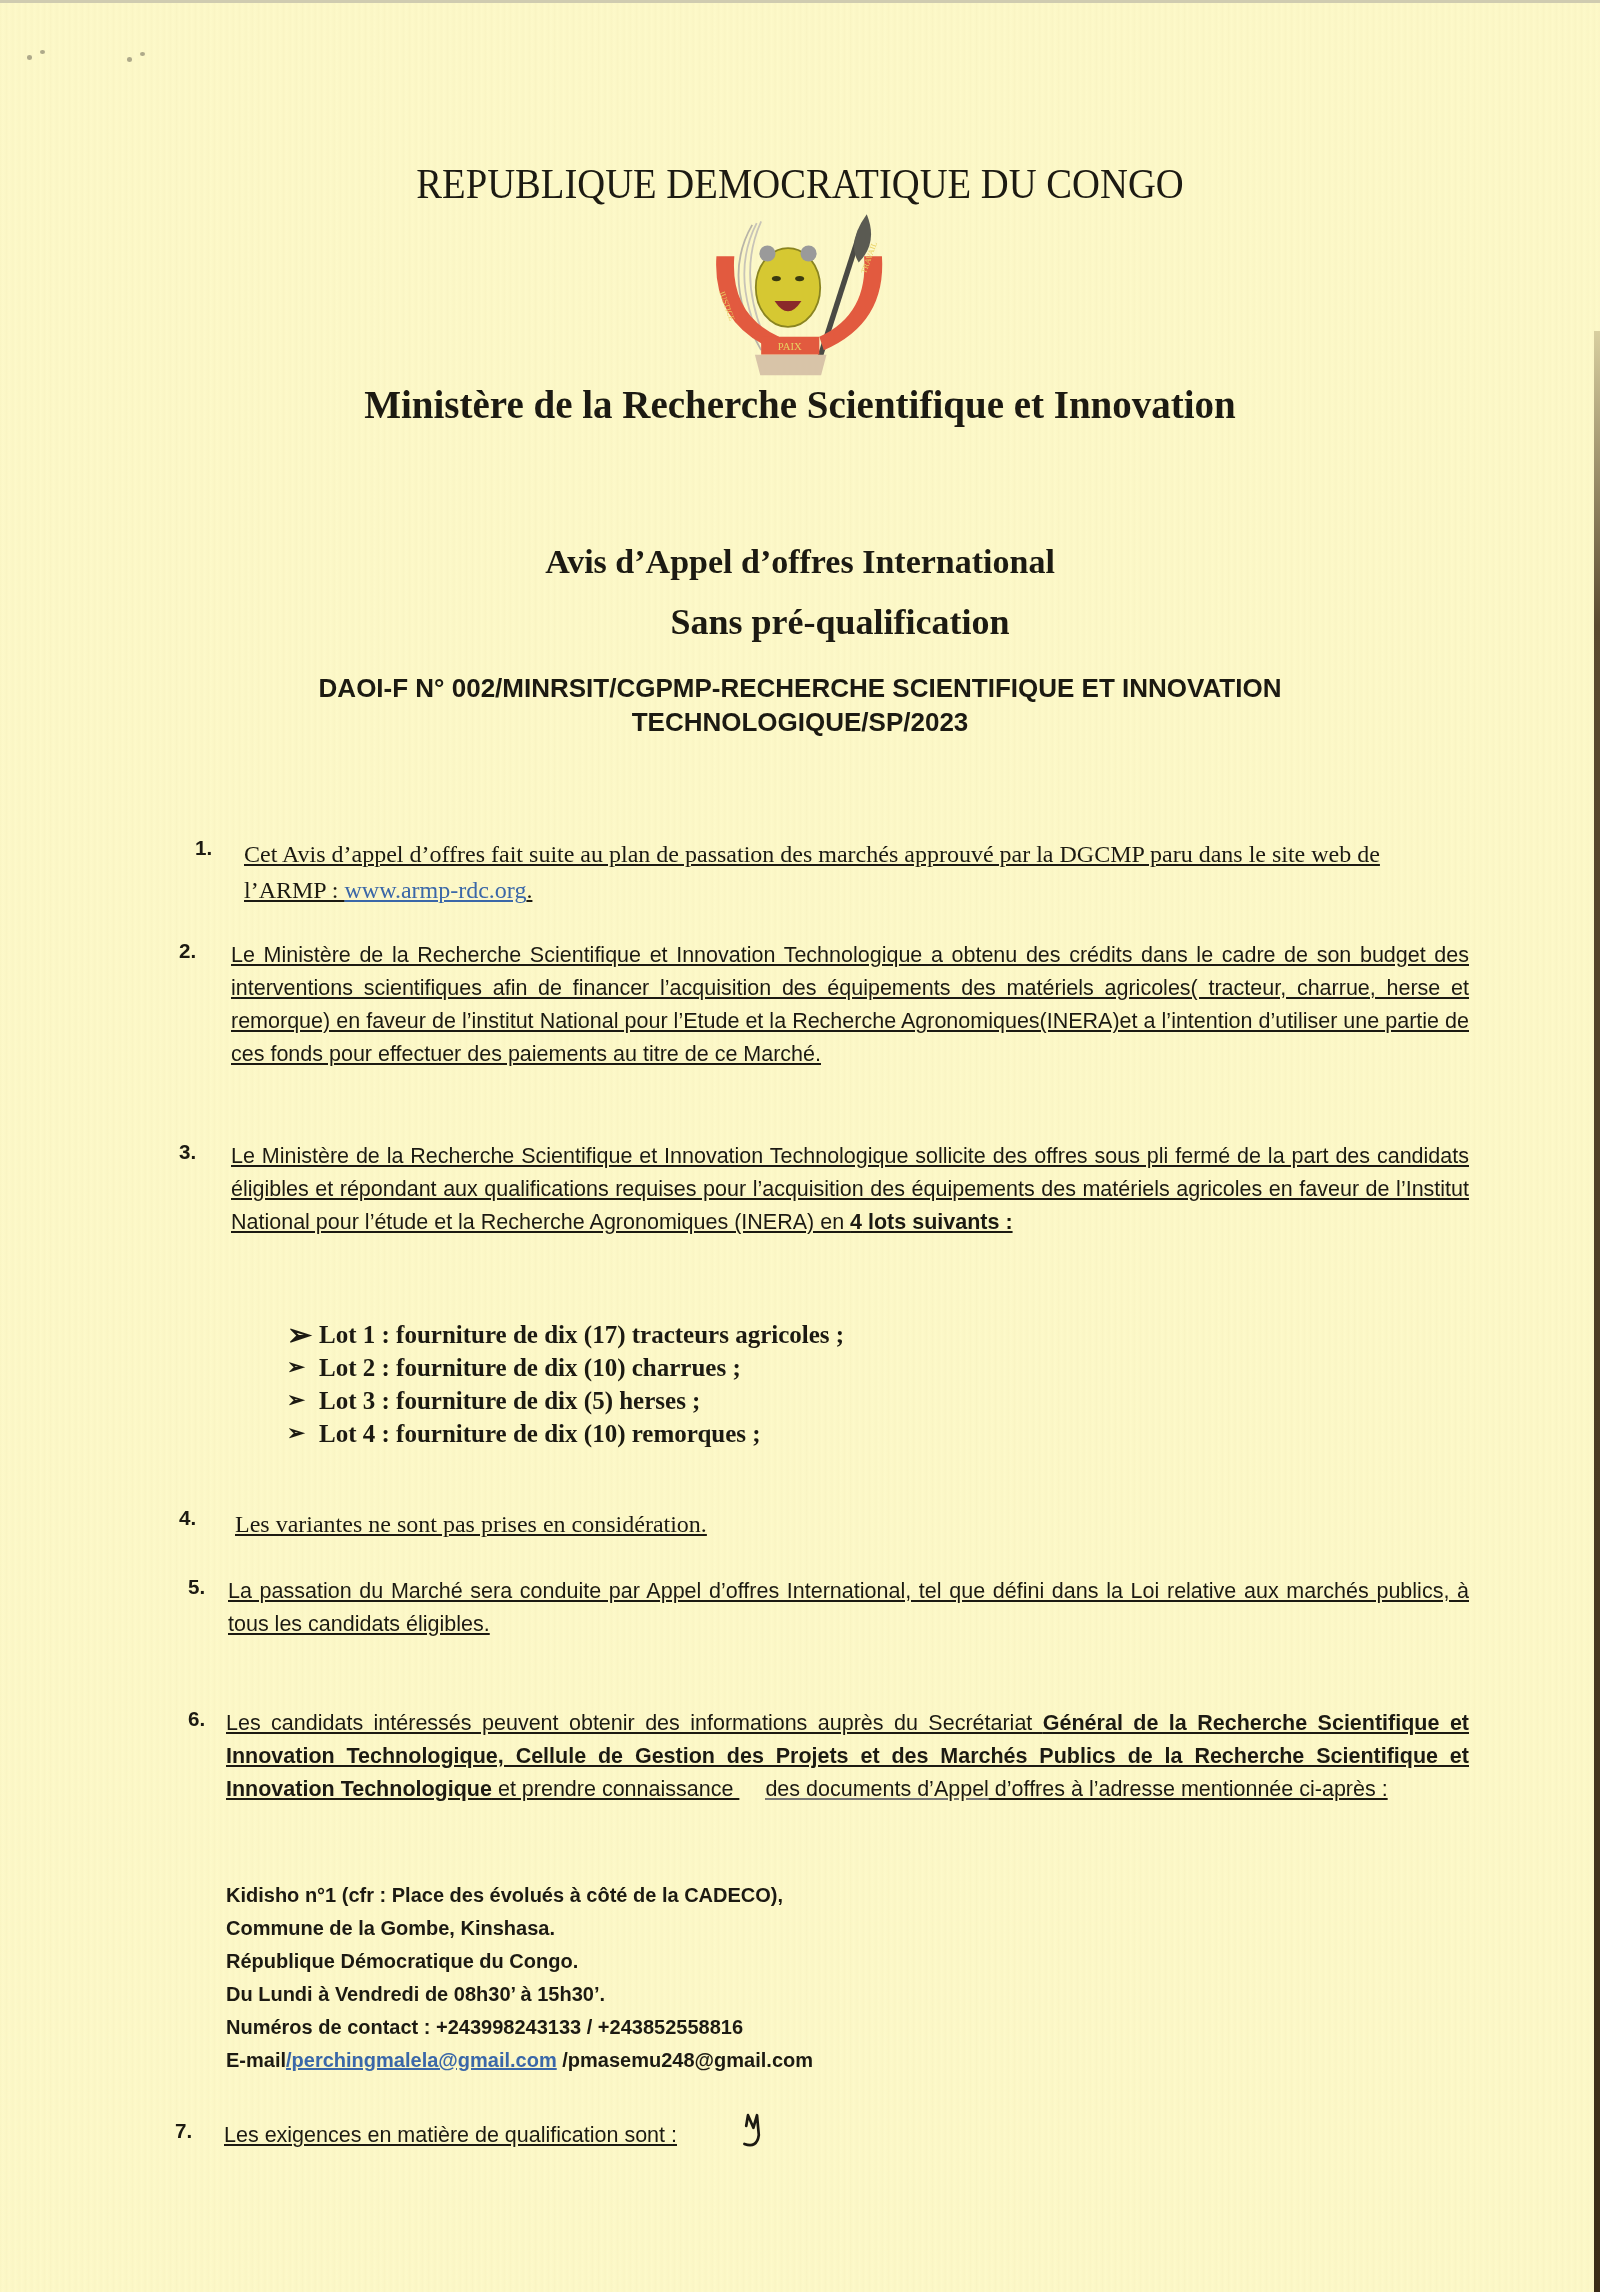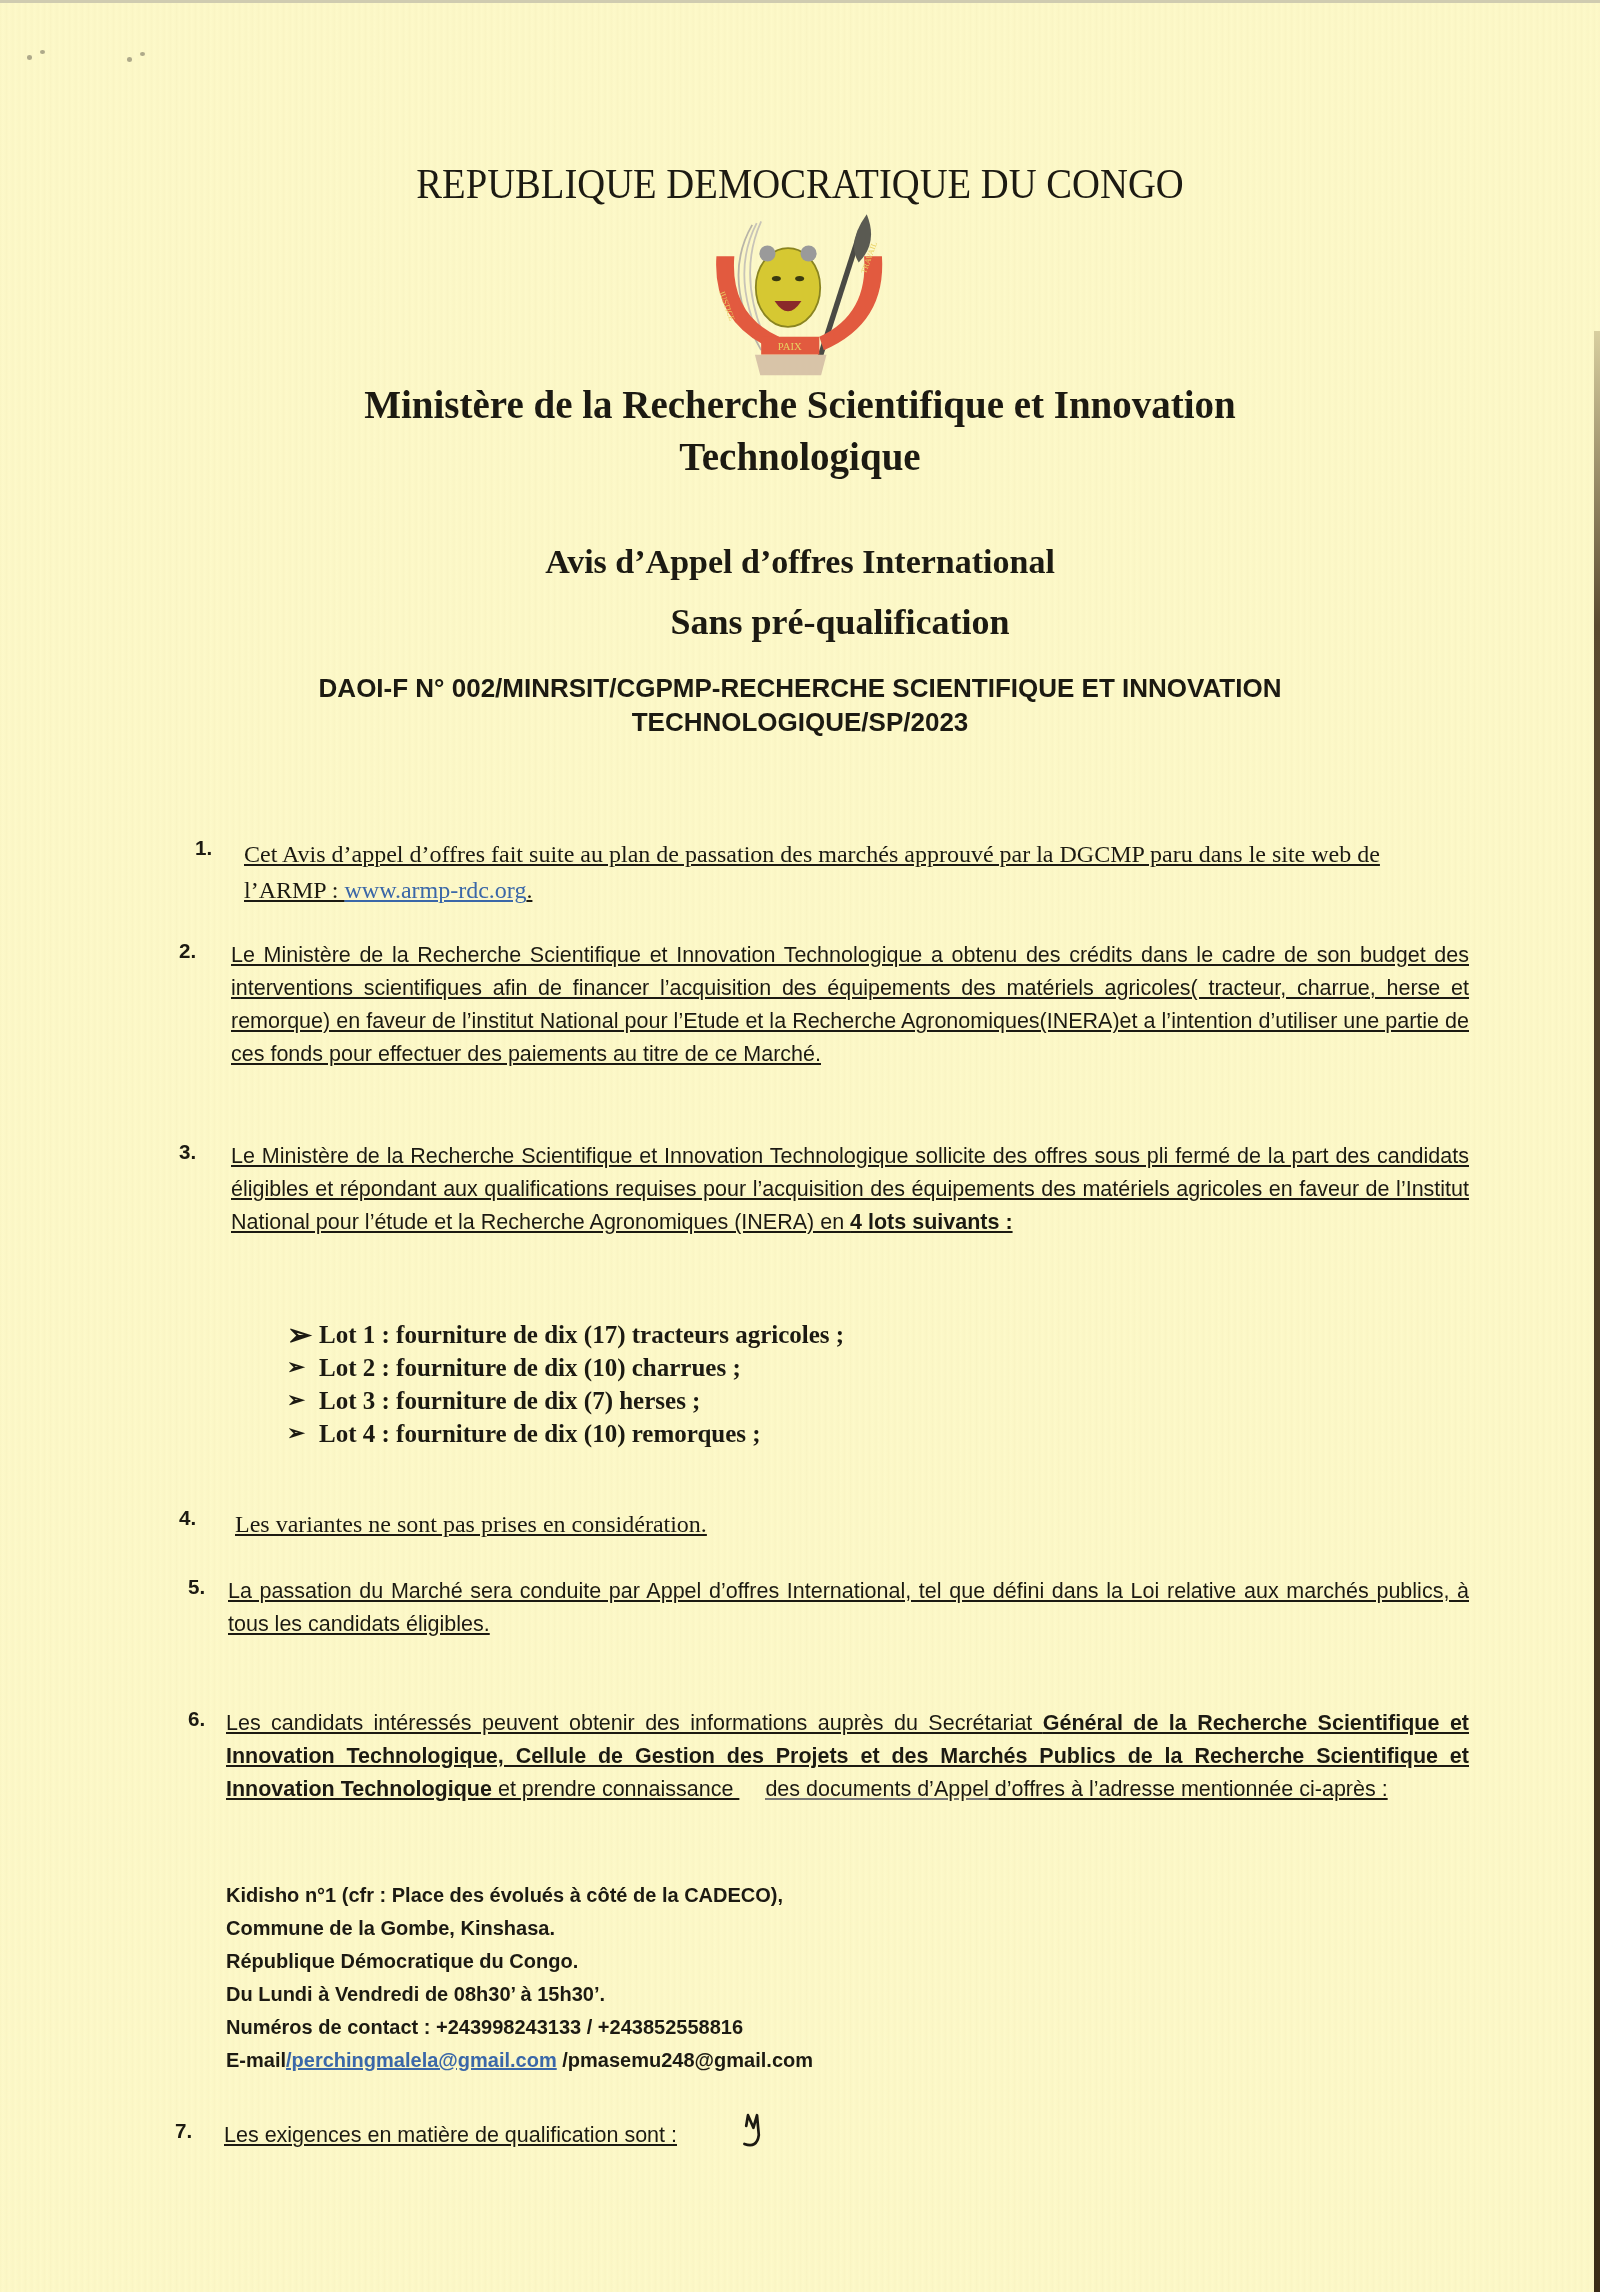--- a/index.html
+++ b/index.html
@@ -225,7 +225,6 @@
 
   <div class="center serif h-ministry">
     <div>Ministère de la Recherche Scientifique et Innovation</div>
-    <div>Technologique</div>
   </div>
 
   <div class="center serif h-avis">Avis d’Appel d’offres International</div>

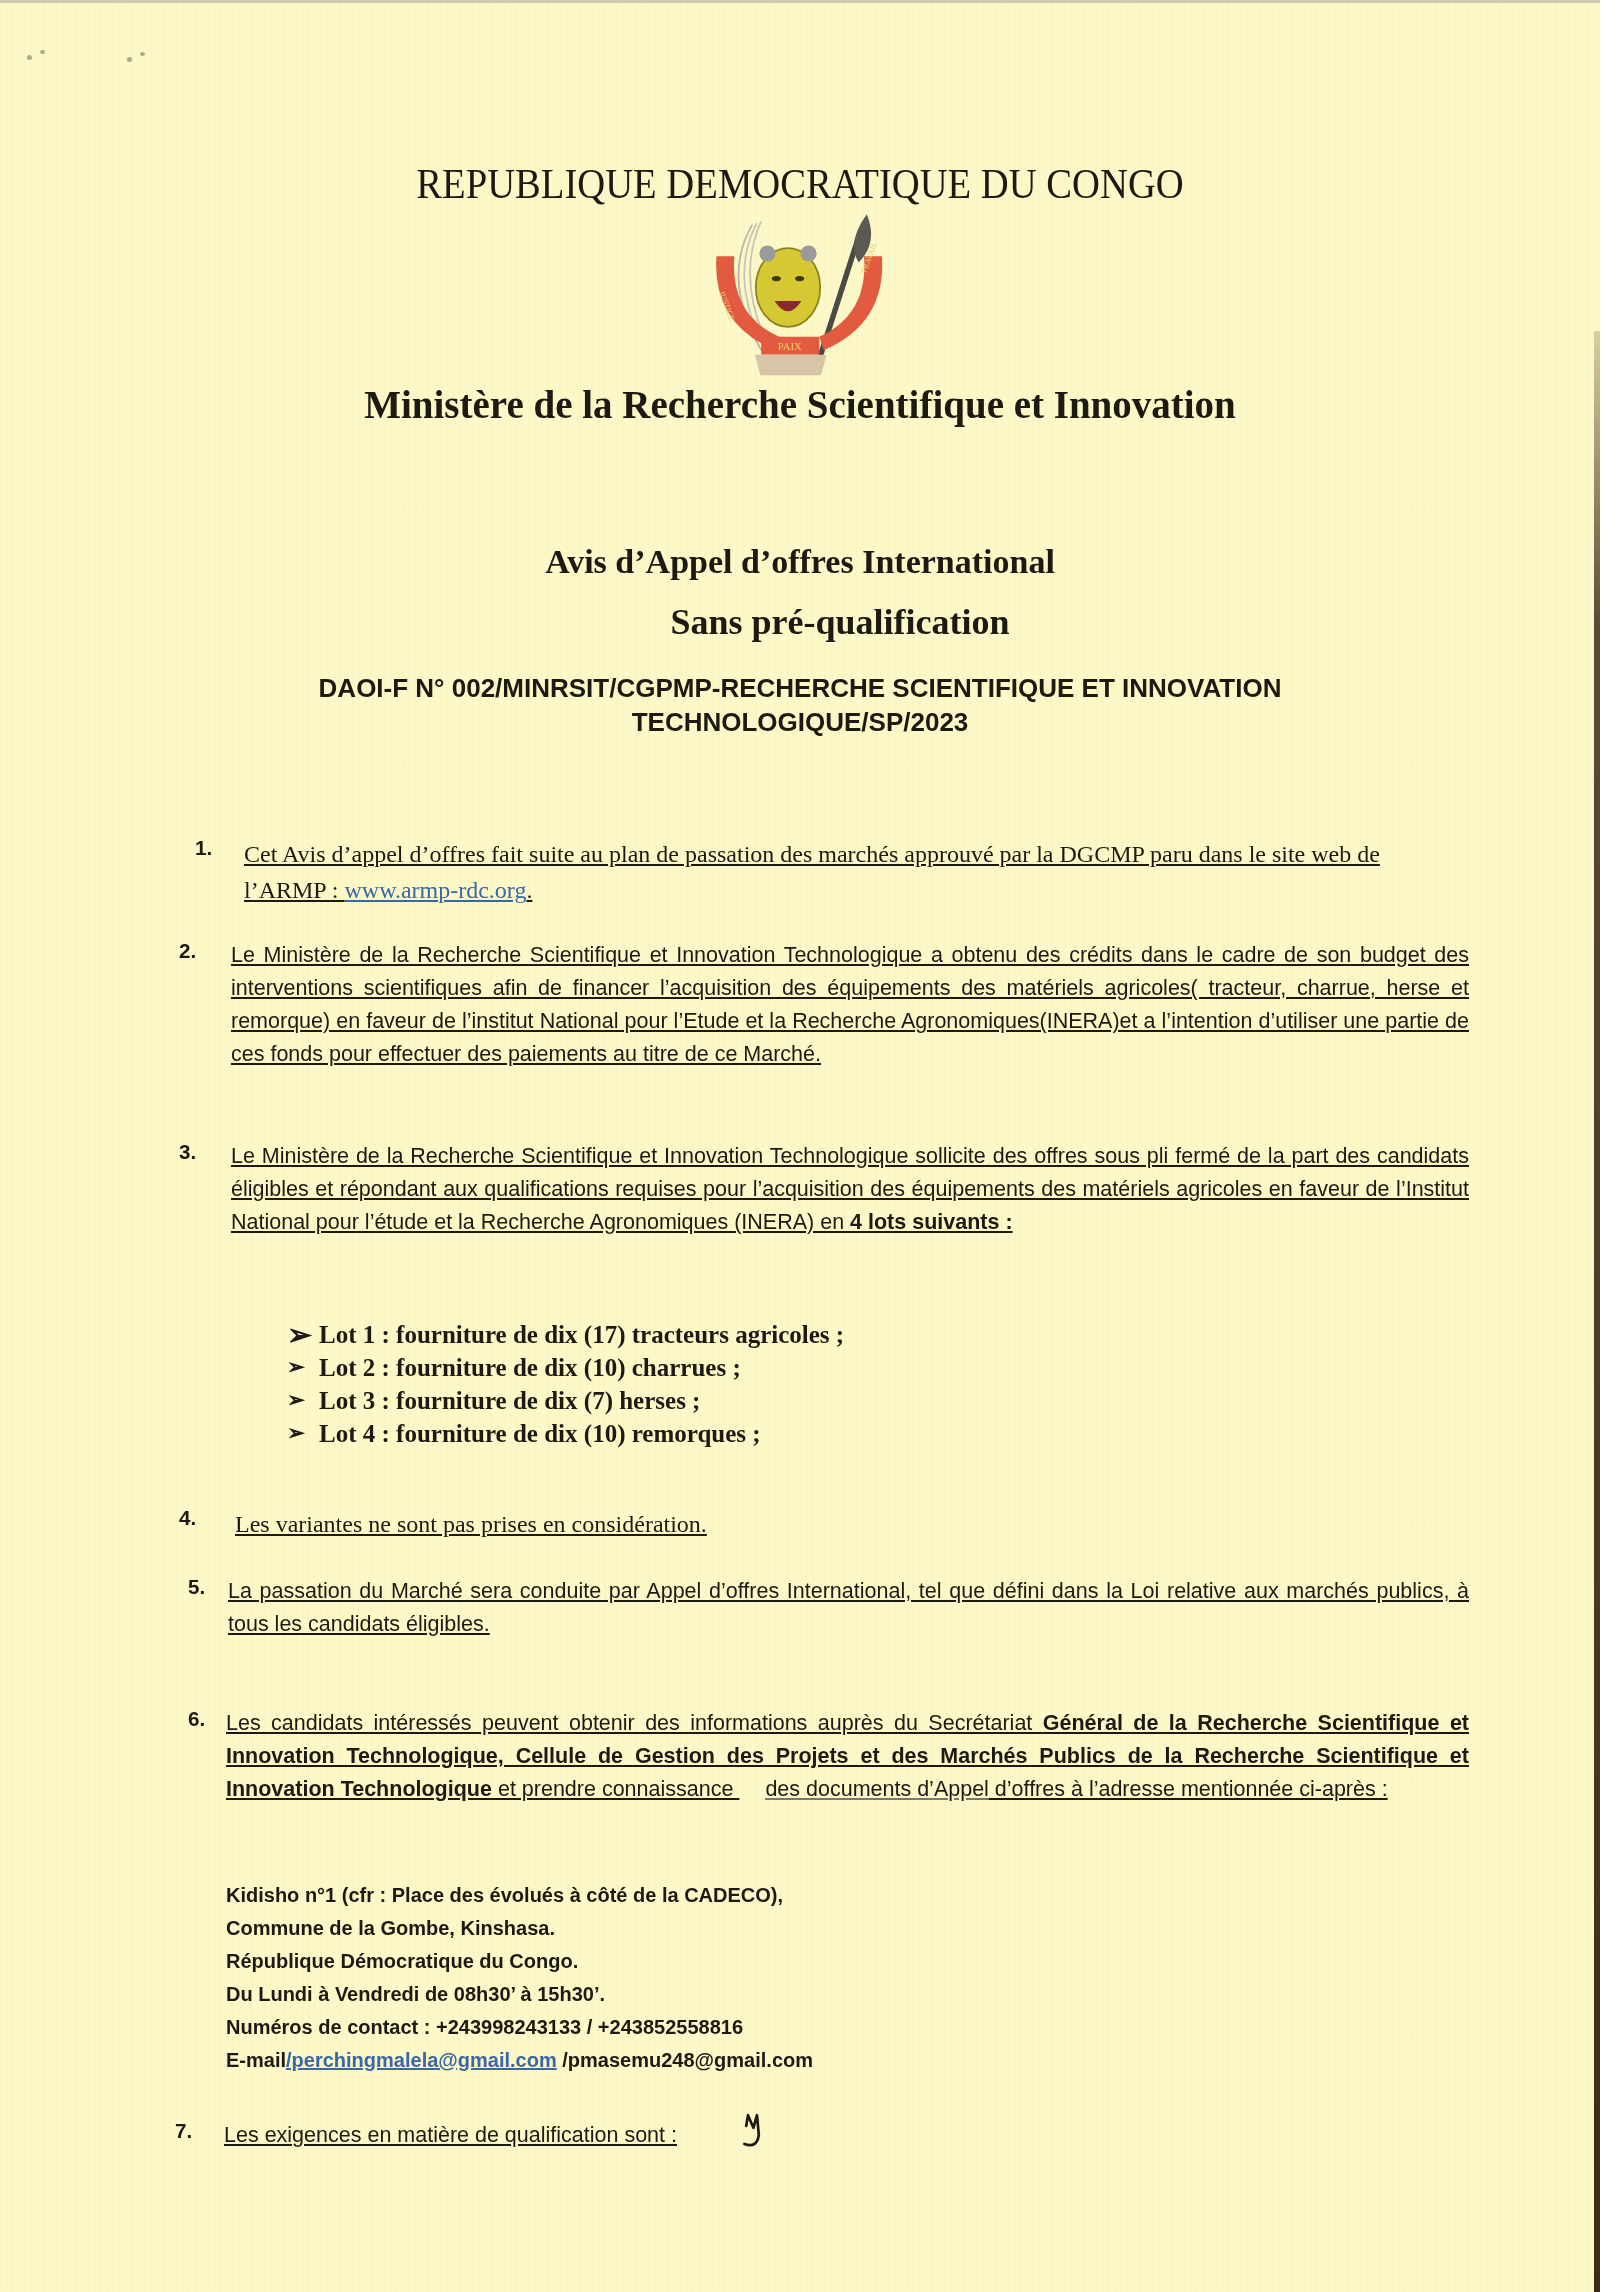--- a/index.html
+++ b/index.html
@@ -261,7 +261,7 @@
       </li>
     <li>
         <span class="arrow">➢</span>
-        <span>Lot 3 : fourniture de dix  (7) herses ;</span>
+        <span>Lot 3 : fourniture de dix  (5) herses ;</span>
       </li>
     <li>
         <span class="arrow">➢</span>

